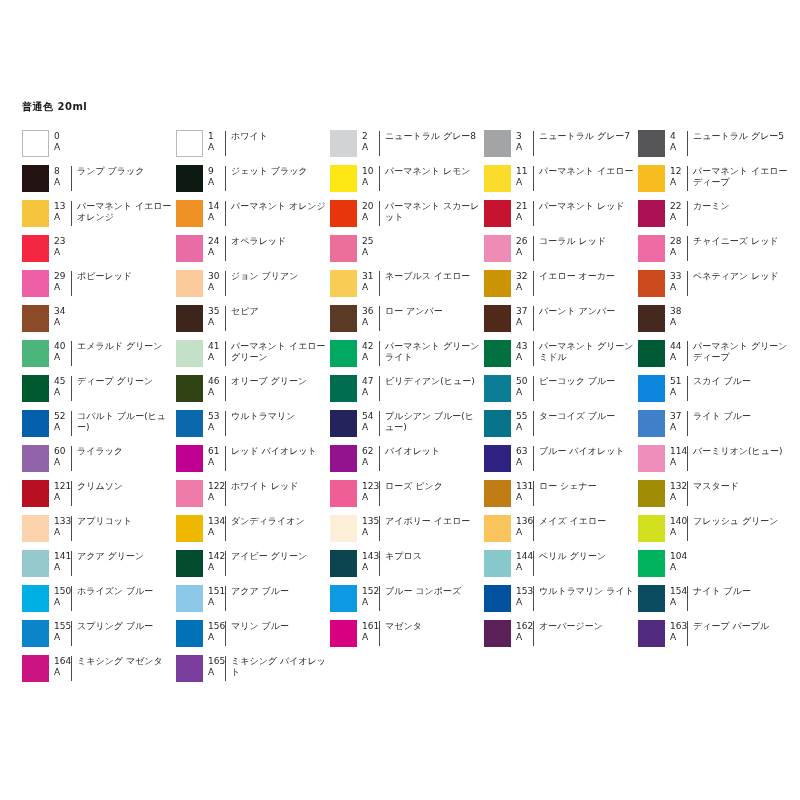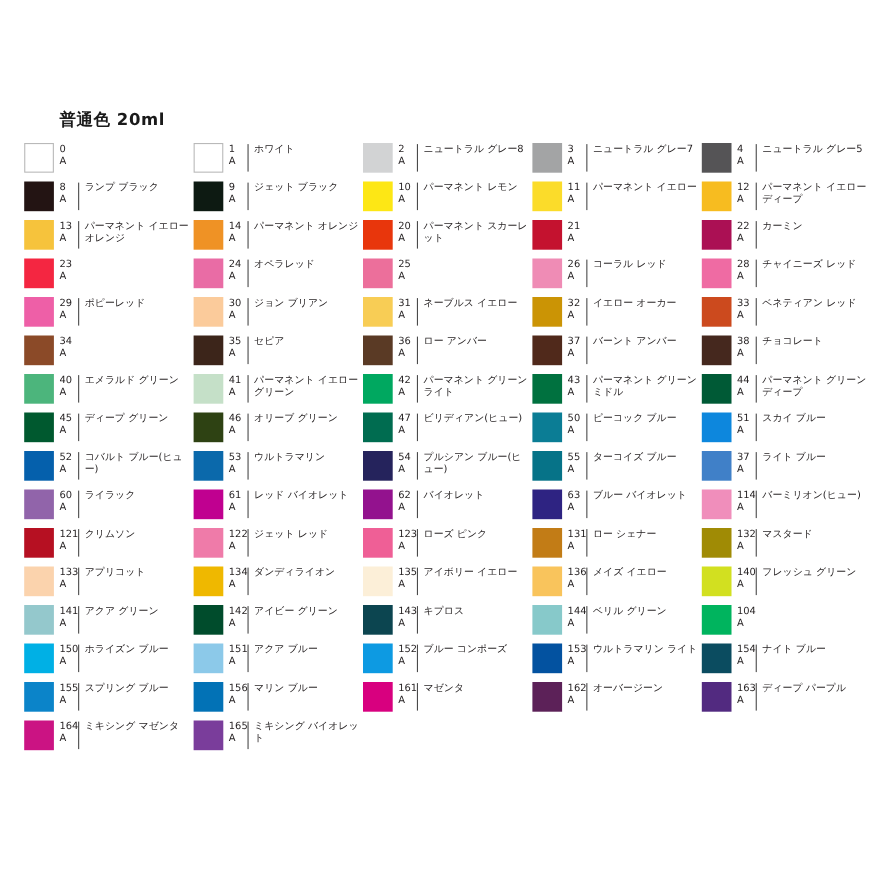--- a/index.html
+++ b/index.html
@@ -24,12 +24,11 @@
     position: absolute;
     left: 22px;
     top: 100px;
-    font-size: 15px;
+    font-size: 10px;
     font-weight: bold;
     letter-spacing: 0.5px;
     color: #1a1a1a;
     white-space: nowrap;
-    margin-left: 32px;
   }
   #grid {
     position: absolute;

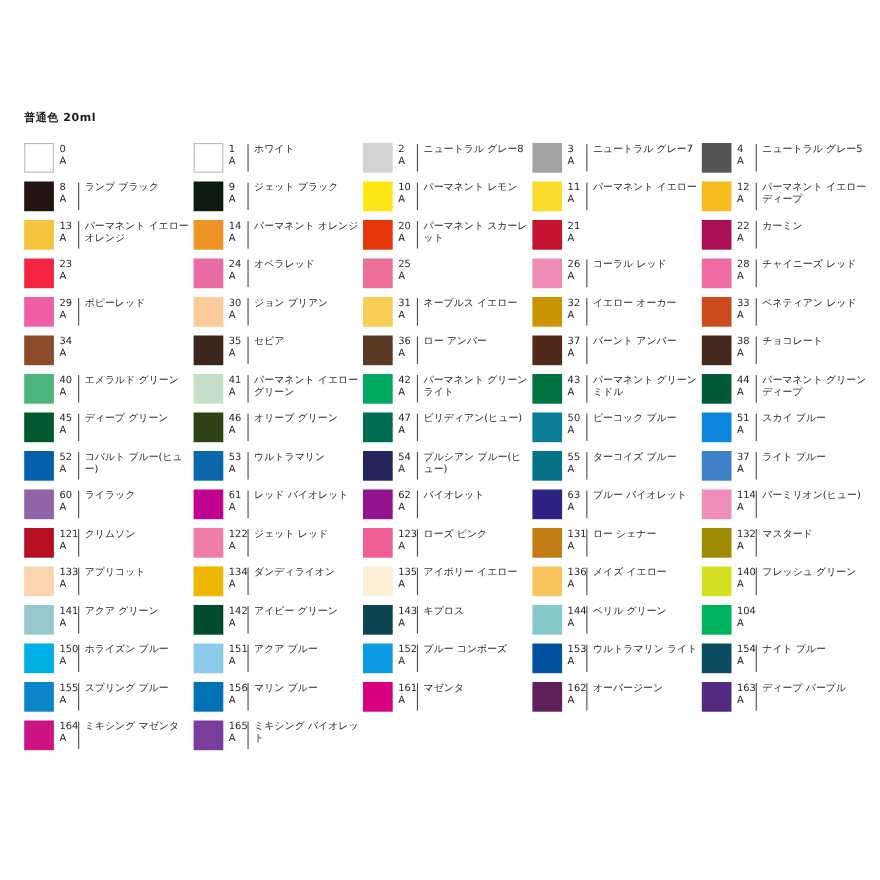--- a/index.html
+++ b/index.html
@@ -207,6 +207,7 @@
             <span class="code">21</span>
             <span class="grade">A</span>
           </div>
+          <div class="namebox">パーマネント レッド</div>
         </div>
         <div class="cell">
           <div class="swatch" title="カーミン" style="background: rgb(171, 16, 84); border: 0px;"></div>

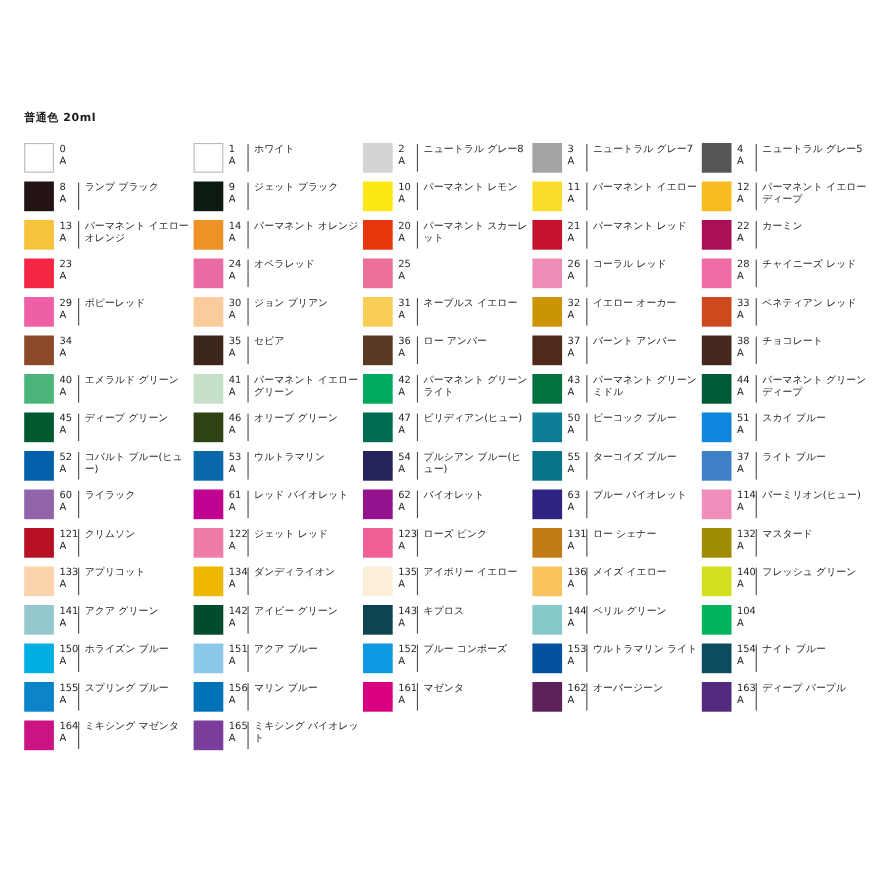--- a/index.html
+++ b/index.html
@@ -338,7 +338,6 @@
             <span class="code">38</span>
             <span class="grade">A</span>
           </div>
-          <div class="namebox">チョコレート</div>
         </div>
       </div>
       <div class="row">

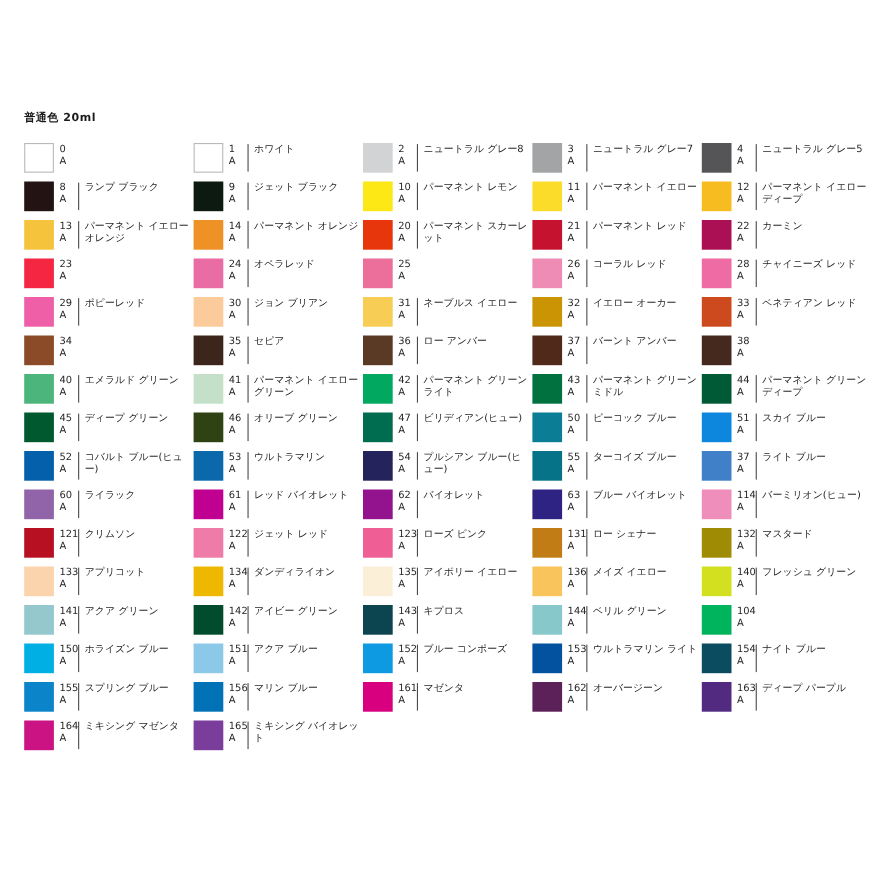--- a/index.html
+++ b/index.html
@@ -523,7 +523,7 @@
             <span class="code">122</span>
             <span class="grade">A</span>
           </div>
-          <div class="namebox">ジェット レッド</div>
+          <div class="namebox">ホワイト レッド</div>
         </div>
         <div class="cell">
           <div class="swatch" title="ローズ ピンク" style="background: rgb(239, 95, 150); border: 0px;"></div>

